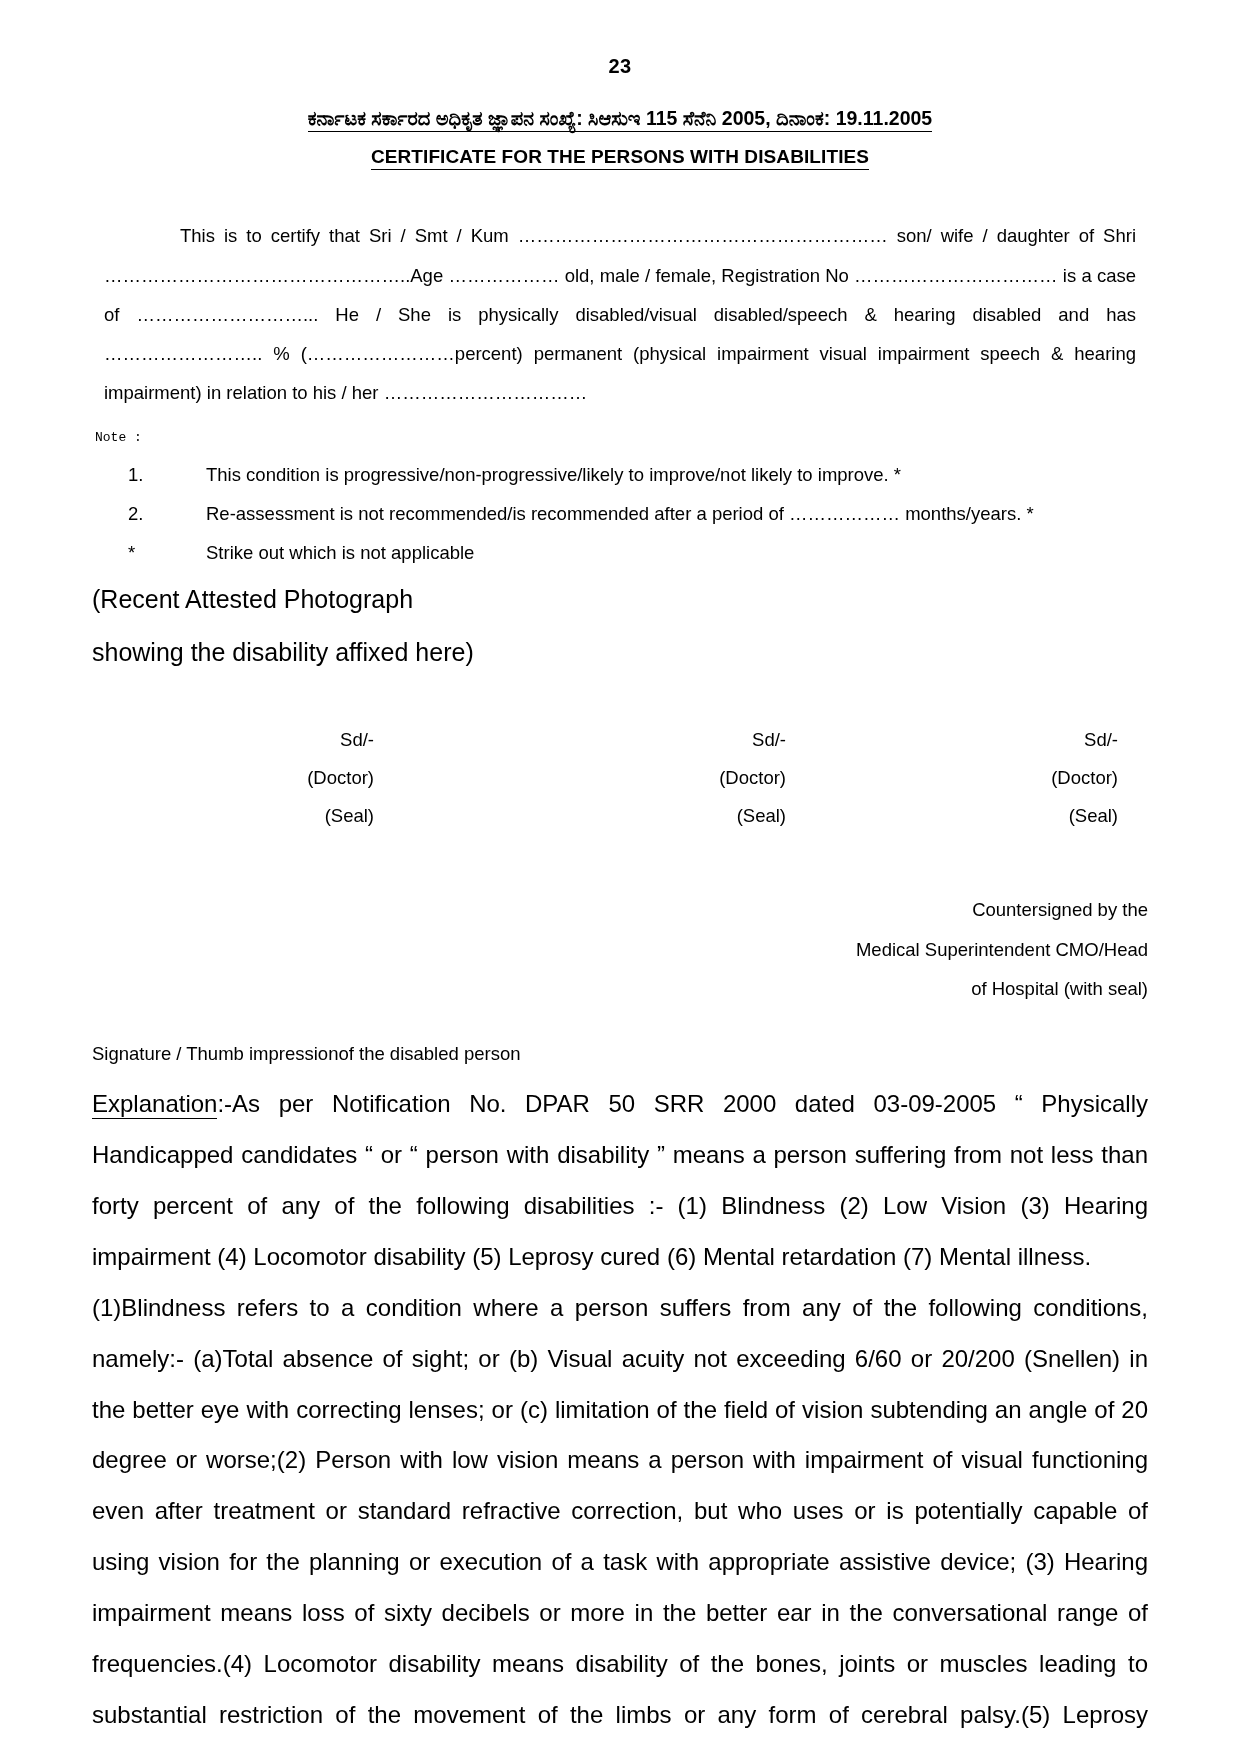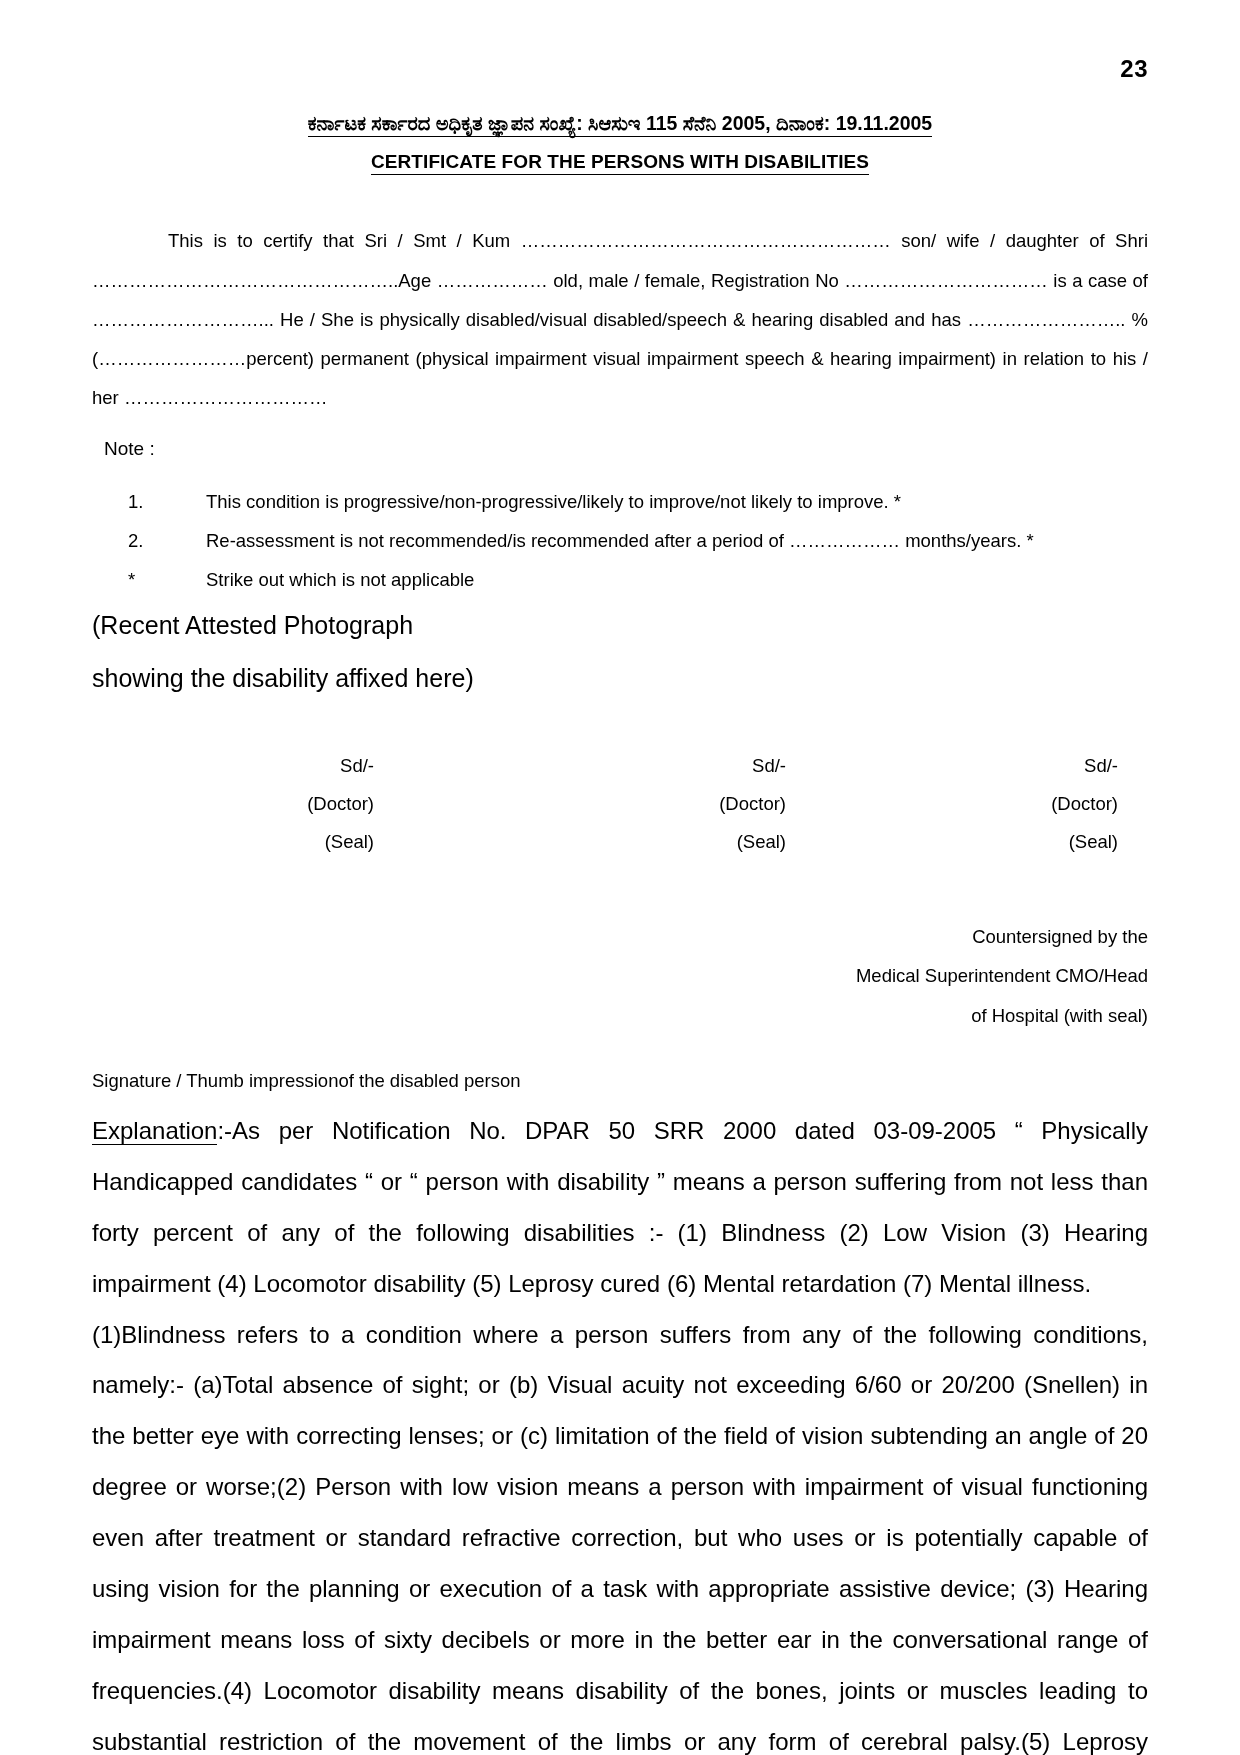--- a/index.html
+++ b/index.html
@@ -25,8 +25,8 @@
 
   
   .page-number {
-    text-align: right;
-    font-size: 24px;
+    text-align: center;
+    font-size: 20px;
     font-weight: bold;
     letter-spacing: 0.5px;
     margin: 0 0 28px 0;

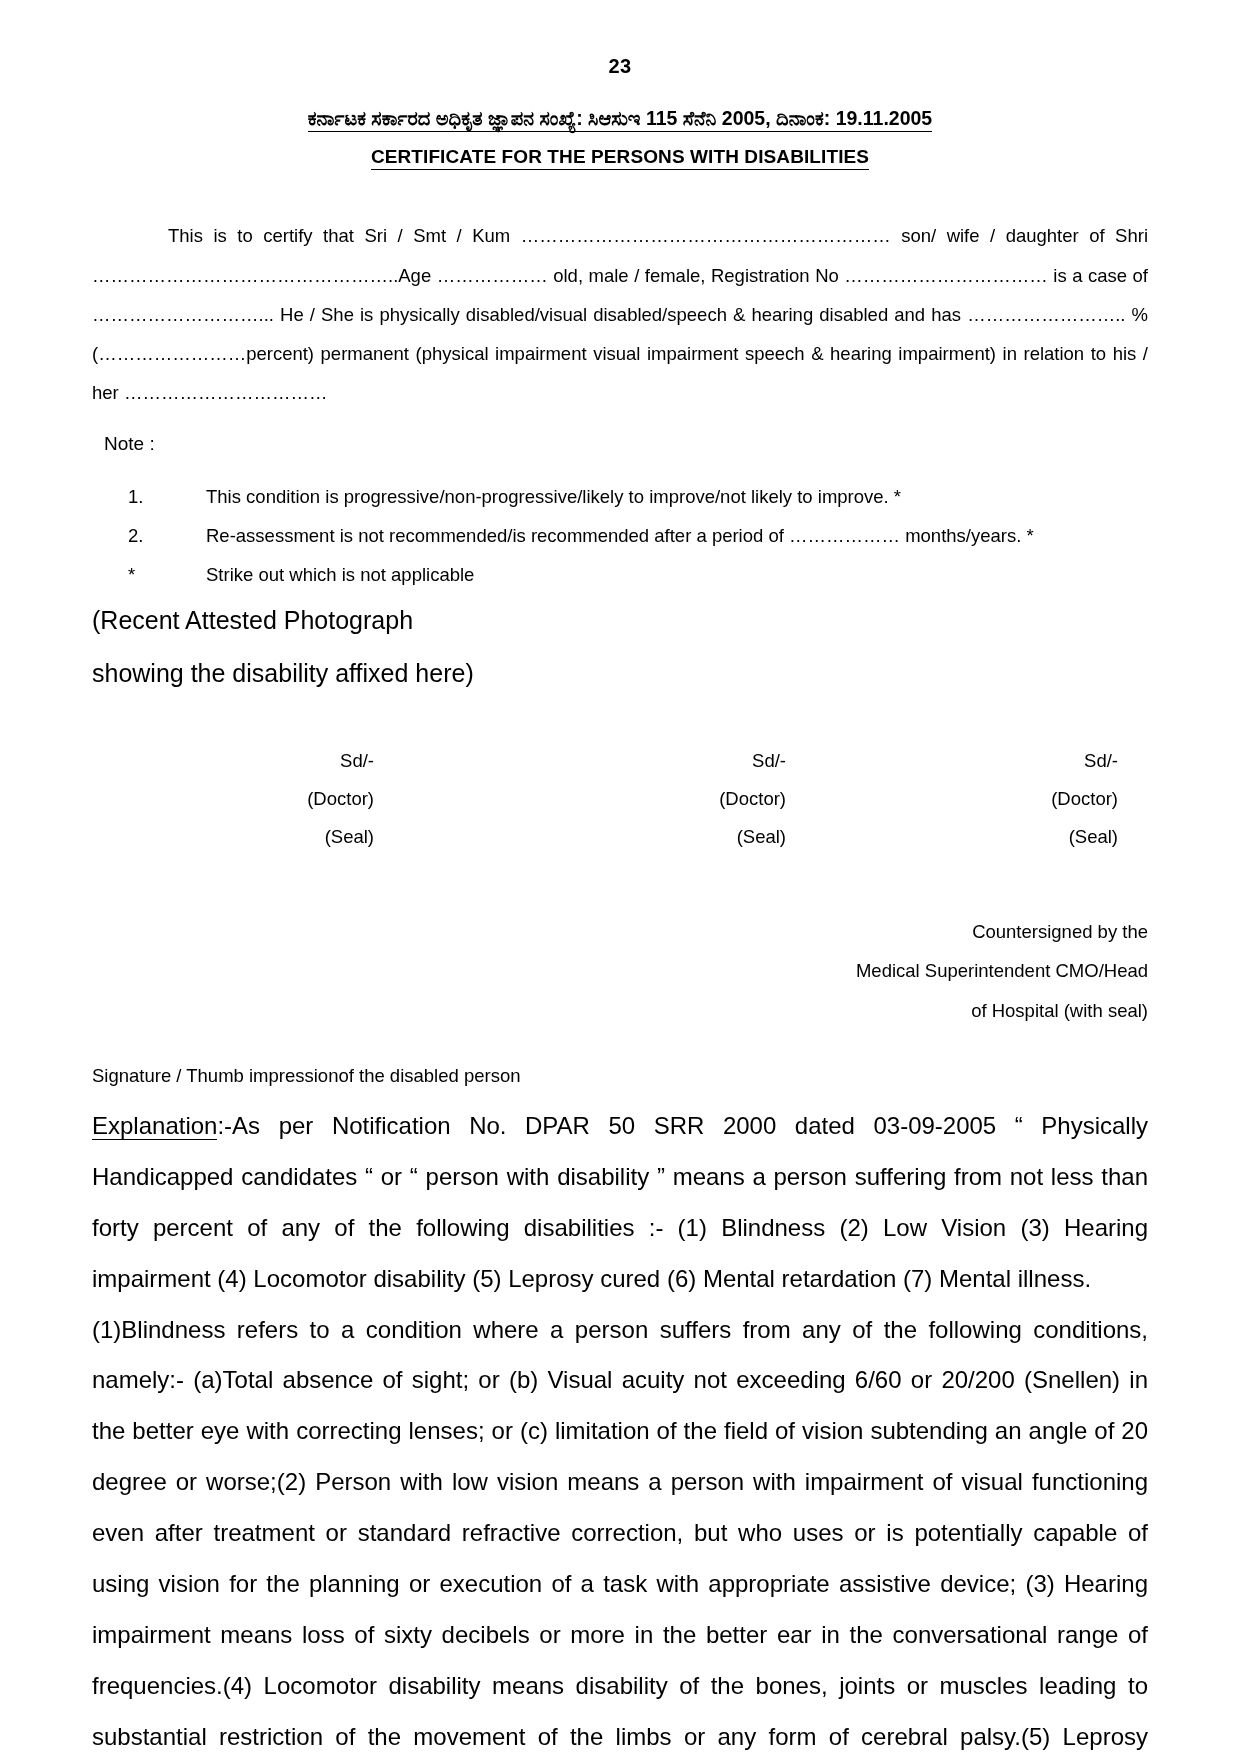--- a/index.html
+++ b/index.html
@@ -68,7 +68,7 @@
   }
 
   p.just {
-    margin: 0;
+    margin: 12px;
     text-align: justify;
     text-align-last: left;
     text-justify: inter-word;

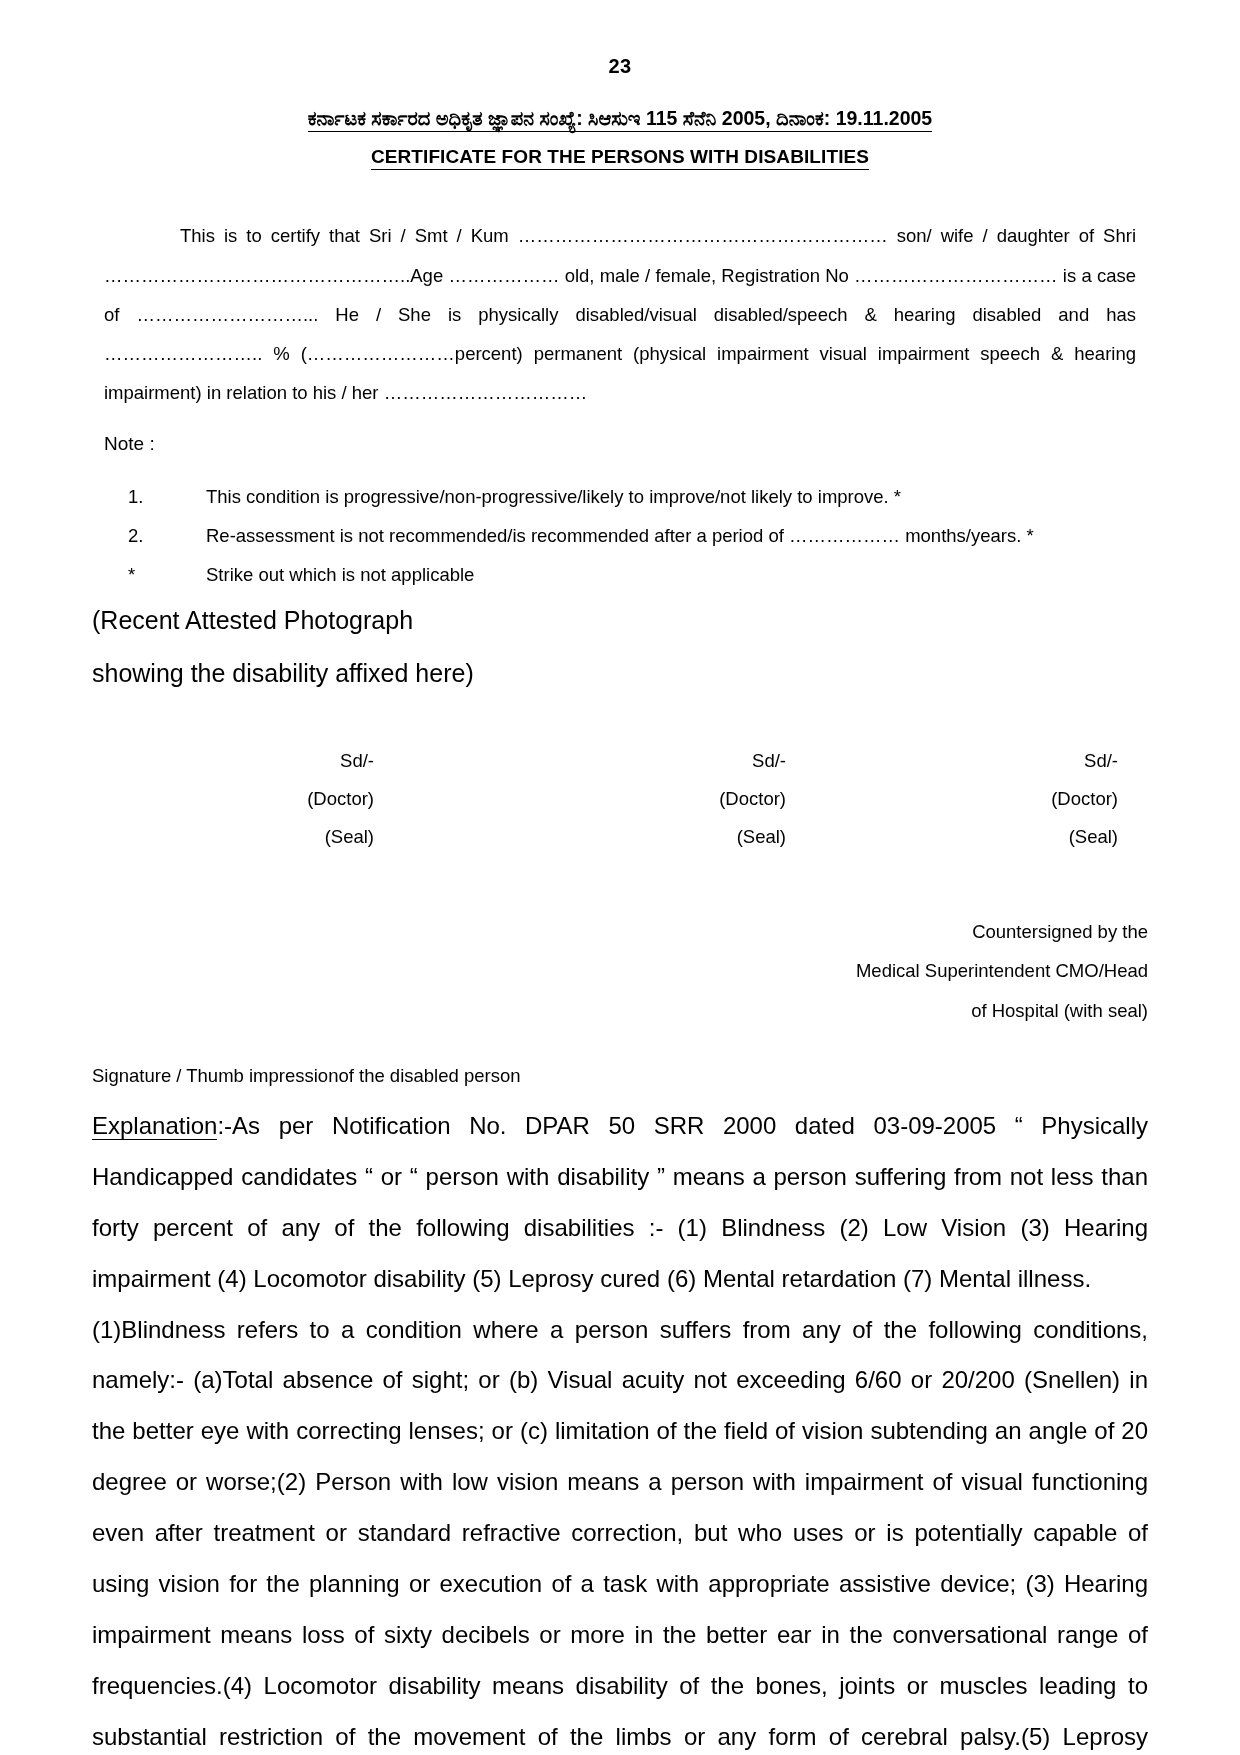--- a/index.html
+++ b/index.html
@@ -78,9 +78,10 @@
   }
 
   .note-label {
-    margin: 12px;
-    font-size: 19px;
-    line-height: 2.12;
+    margin: 3px;
+    font-size: 13px;
+    line-height: 2.12;
+    font-family: Liberation Mono, monospace;
   }
 
   

